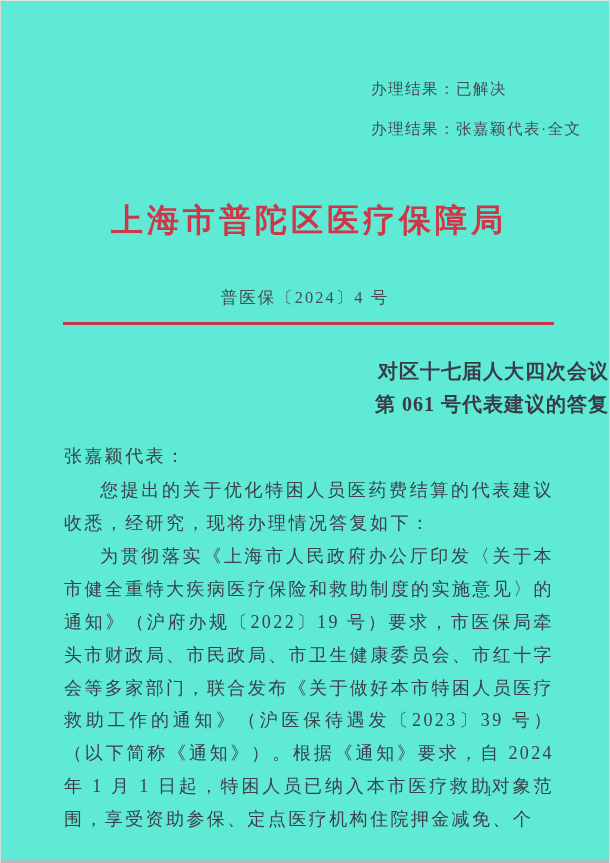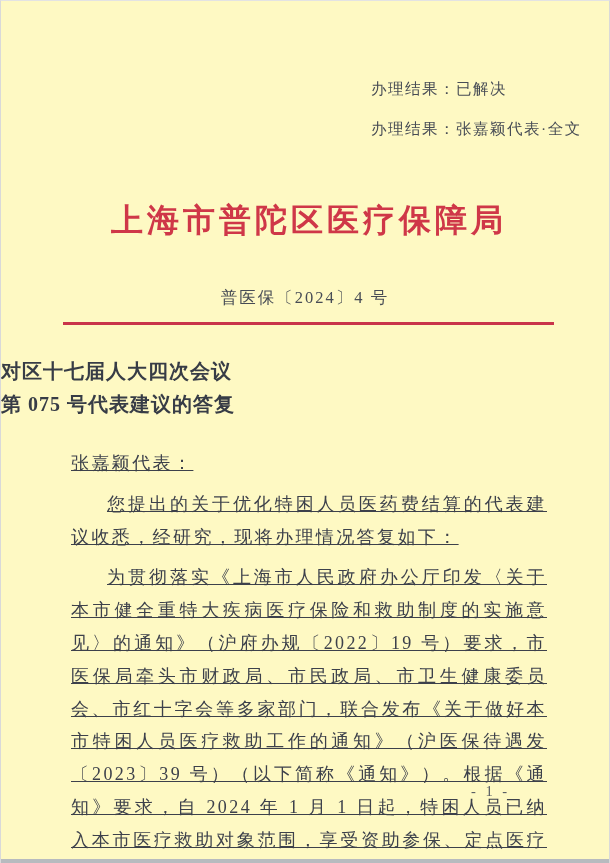--- a/index.html
+++ b/index.html
@@ -11,7 +11,7 @@
     position: relative;
     width: 610px;
     height: 863px;
-    background: #fef9c3;
+    background: #5eead4;
     border-left: 1px solid #d9d9d9;
     border-right: 1px solid #d9d9d9;
     border-top: 1px solid #e3e3e3;

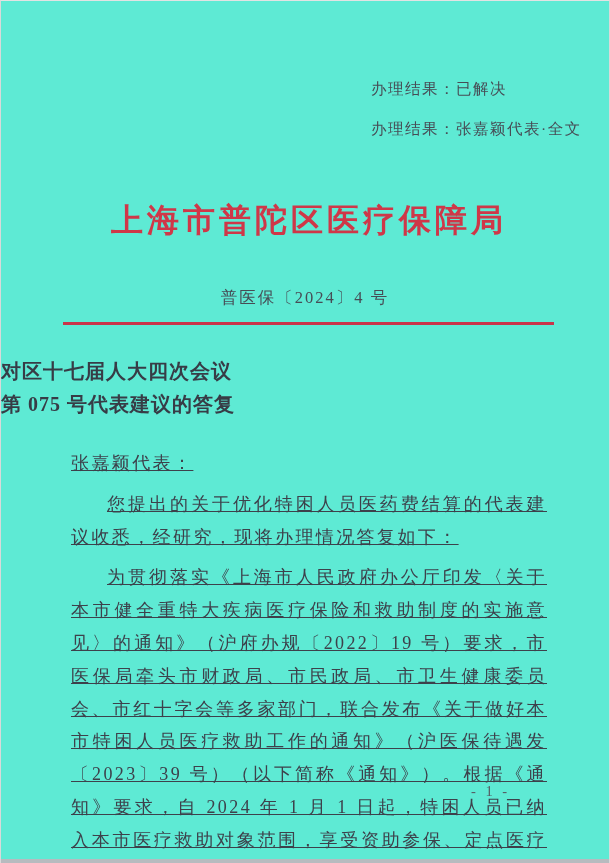--- a/index.html
+++ b/index.html
@@ -67,7 +67,7 @@
     left: 0;
     top: 354px;
     width: 100%;
-    text-align: left;
+    text-align: right;
     font-size: 20px;
     font-weight: bold;
     letter-spacing: 1px;

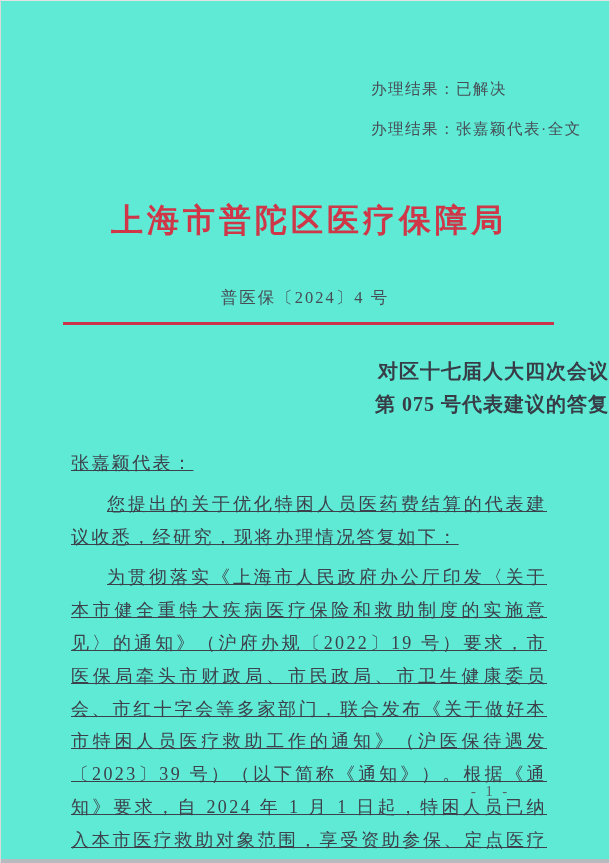--- a/index.html
+++ b/index.html
@@ -128,7 +128,7 @@
 
   <div class="subject-title">
     <div>对区十七届人大四次会议</div>
-    <div>第 075 号代表建议的答复</div>
+    <div>第 061 号代表建议的答复</div>
   </div>
 
   <div class="body-text">

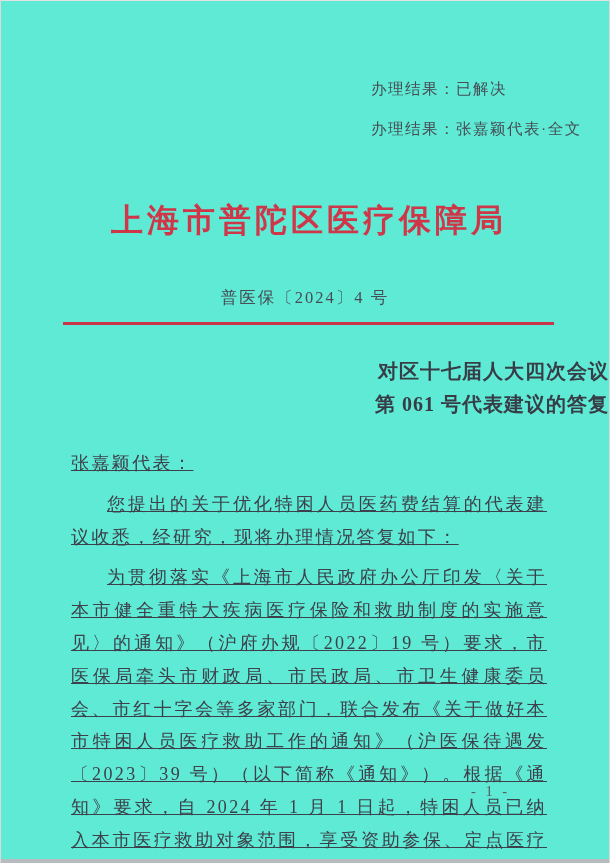--- a/index.html
+++ b/index.html
@@ -86,8 +86,7 @@
     color: #3d414b;
   }
   .body-text p {
-    margin: 8px;
-    text-decoration: underline;
+    margin: 1px;
   }
   .body-text p.indent {
     text-indent: 2em;

